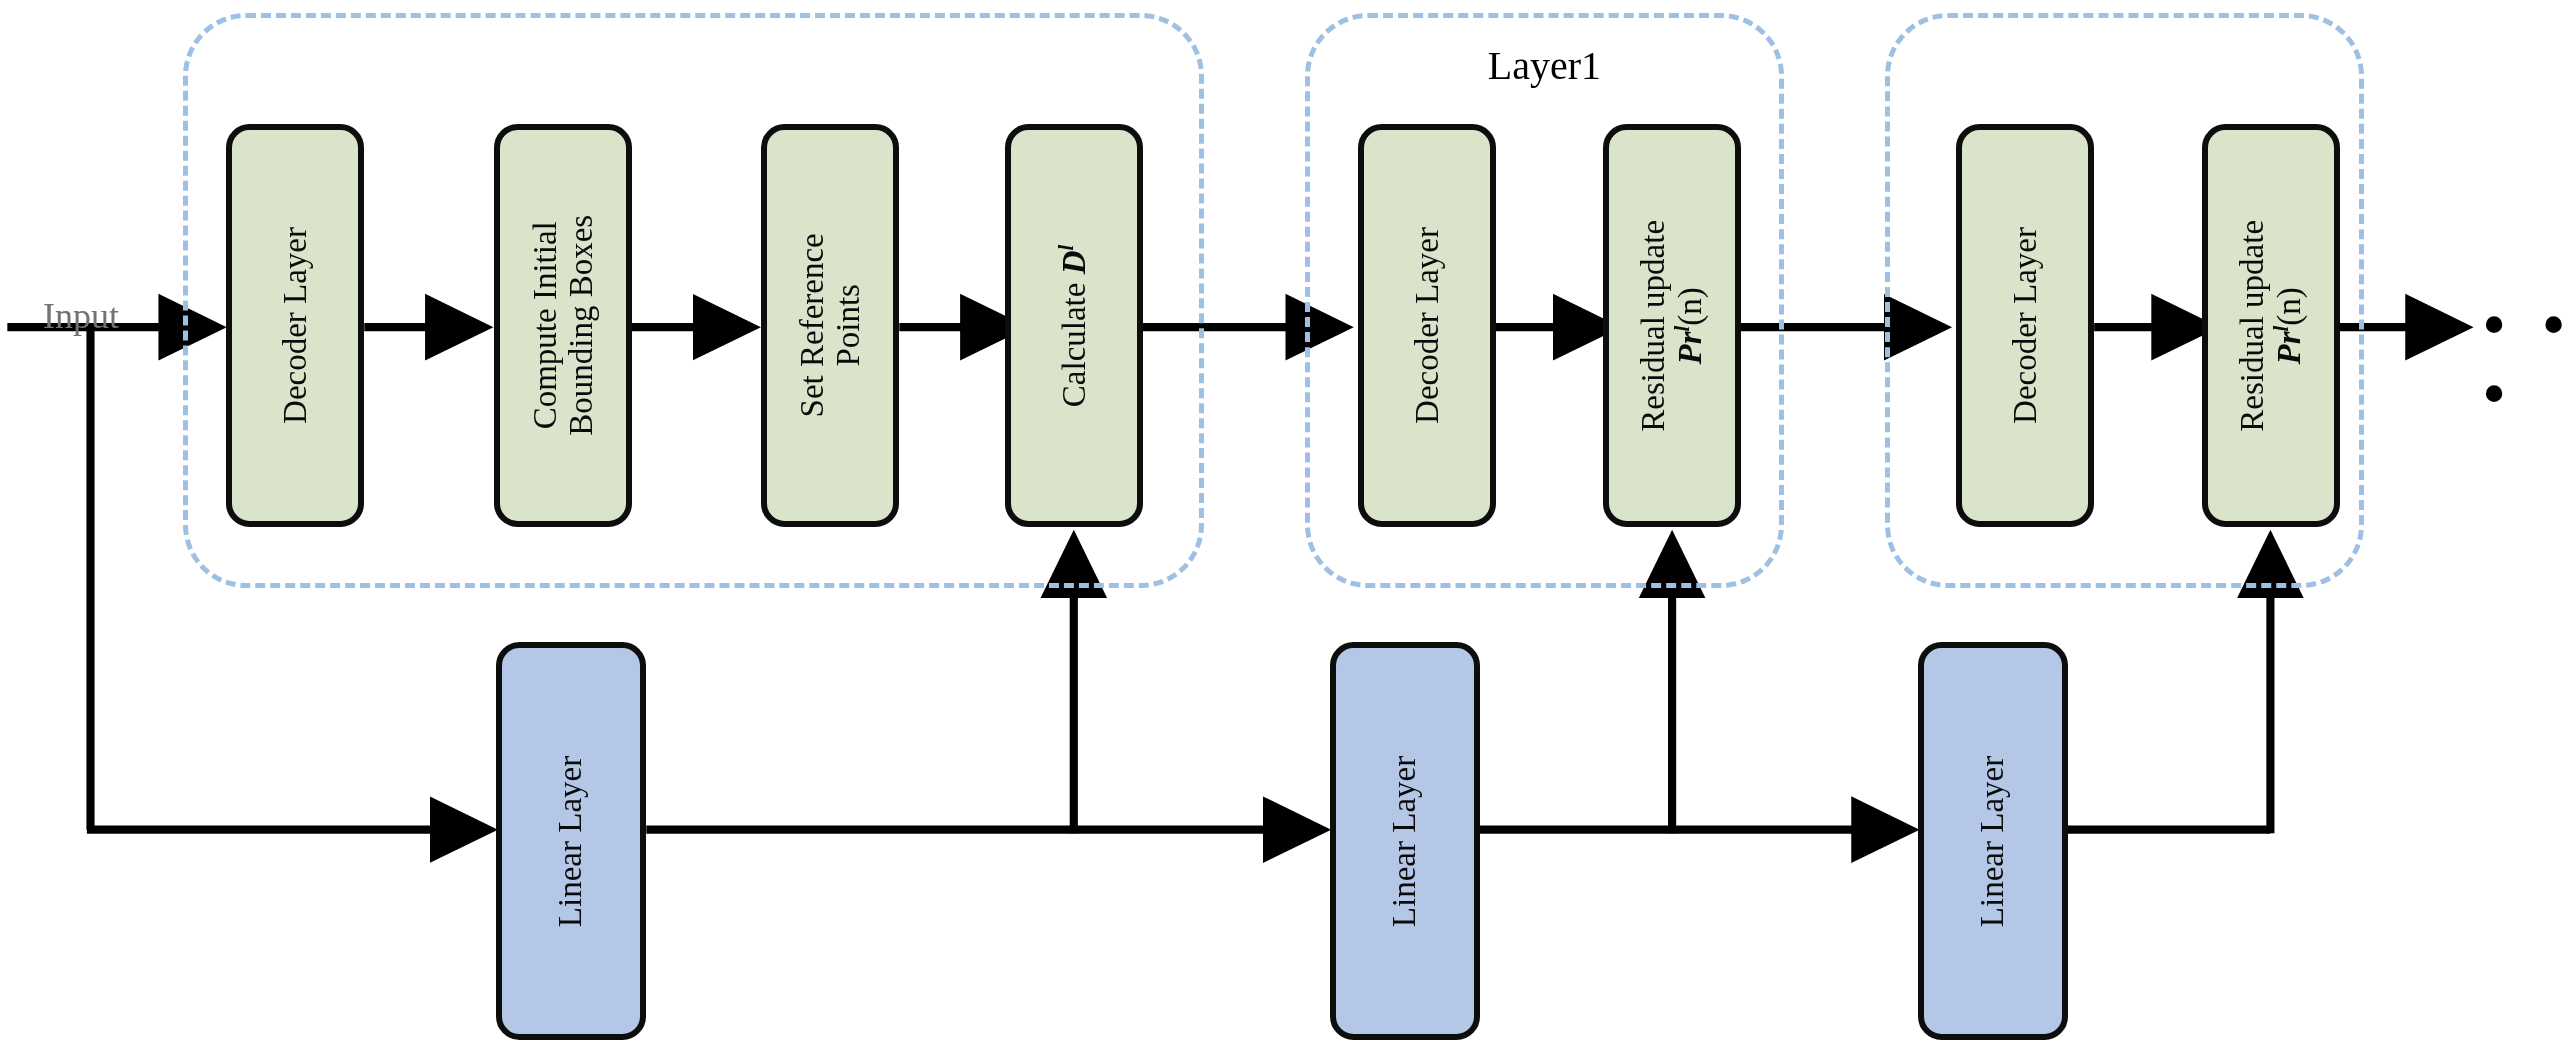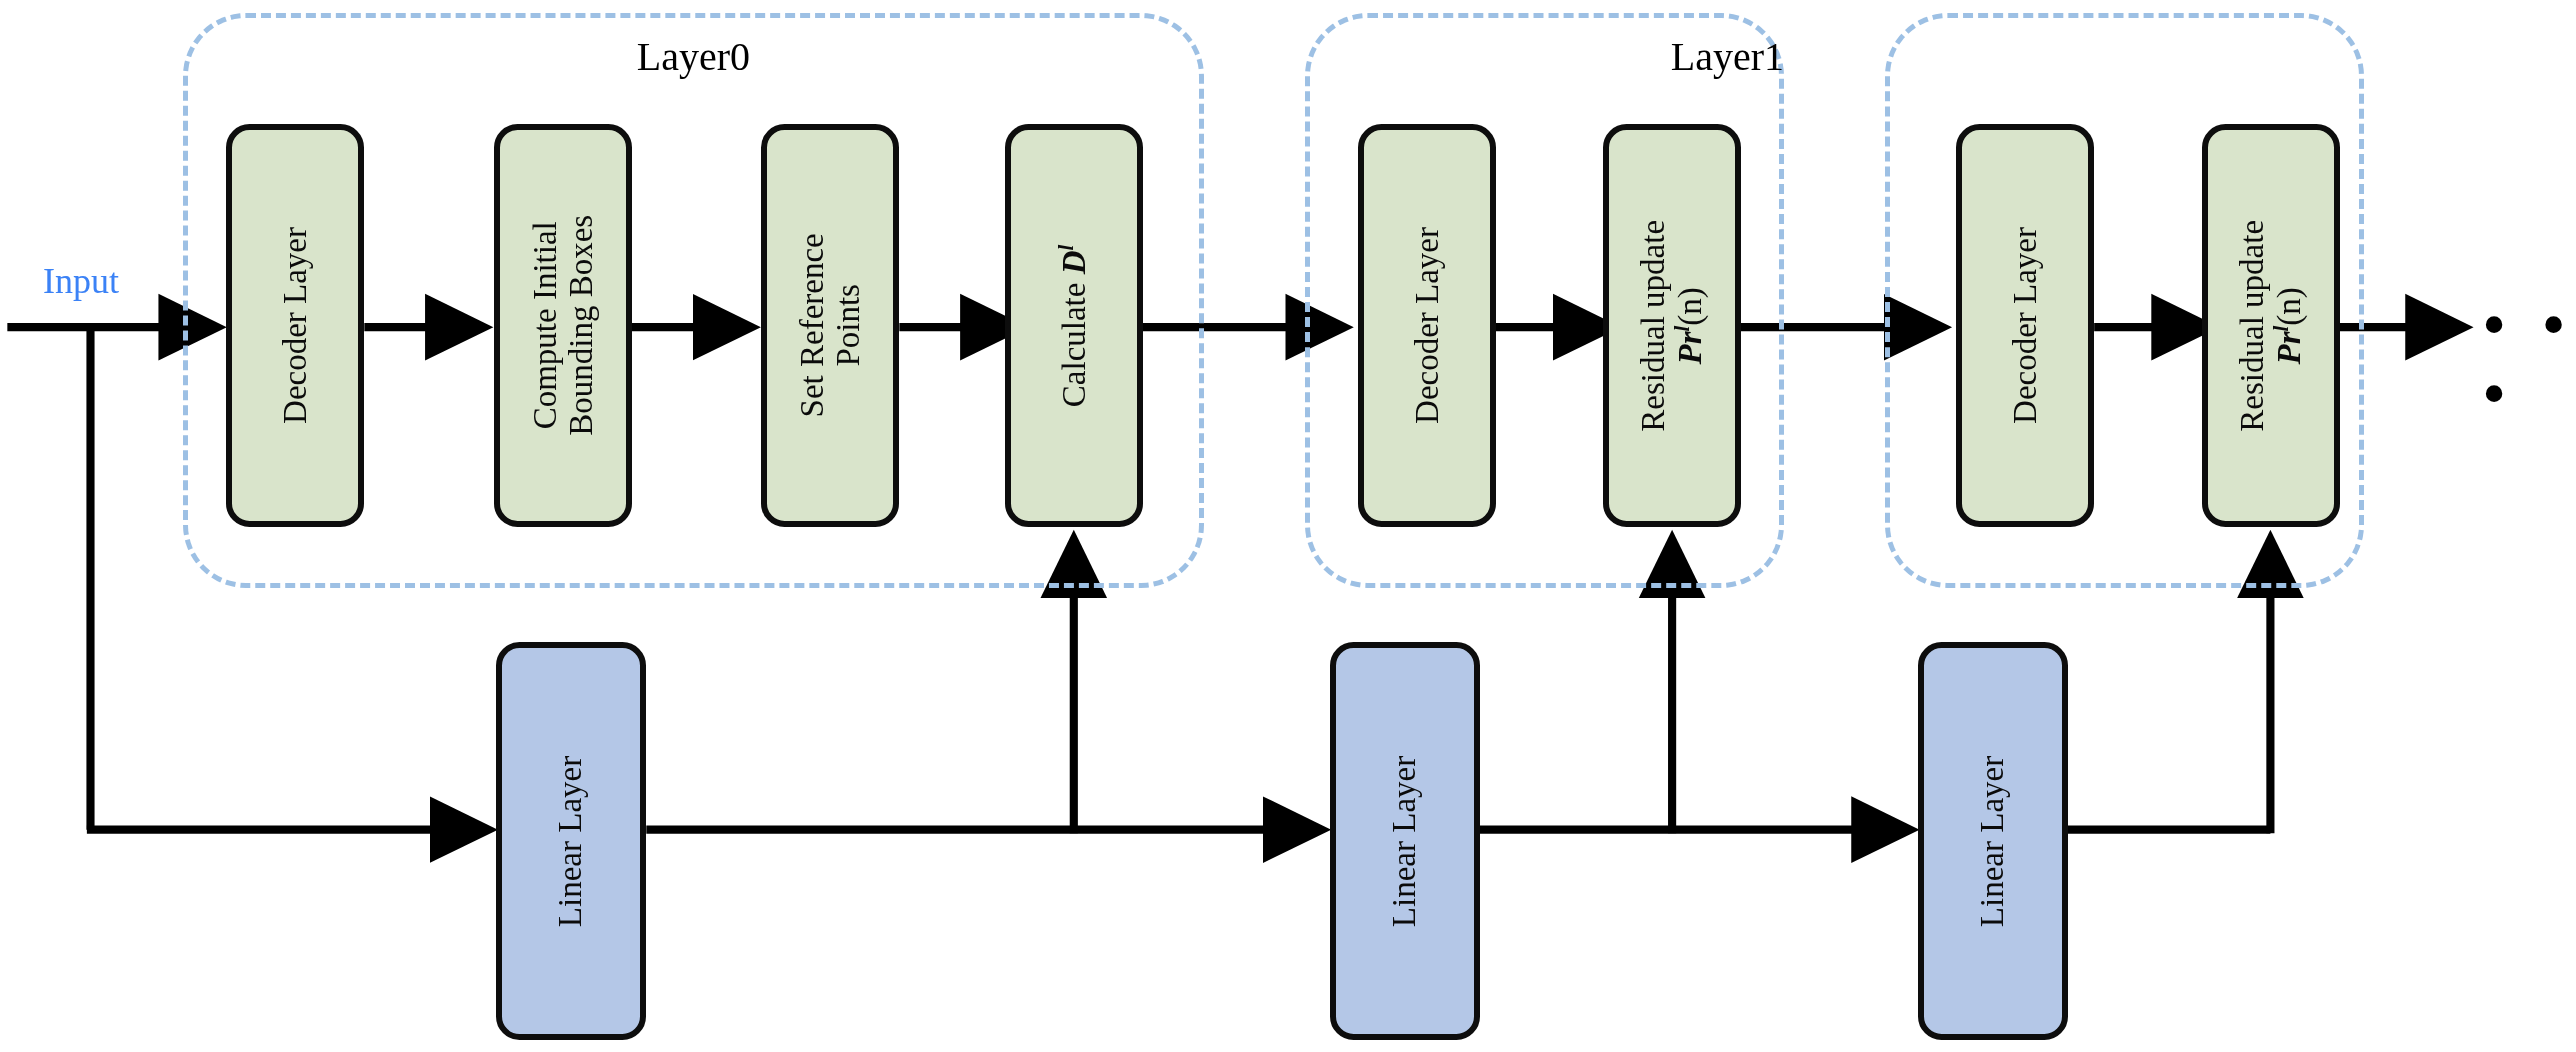--- a/index.html
+++ b/index.html
@@ -147,7 +147,6 @@
 
   <div class="layer-group" style="left:183px; top:12.7px; width:1021px; height:575px;">
   </div>
-  <div class="layer-title" style="left:183px; top:33px; width:1021px;">Layer0</div>
 
   <div class="layer-group" style="left:1305px; top:12.7px; width:479px; height:575px;">
   </div>

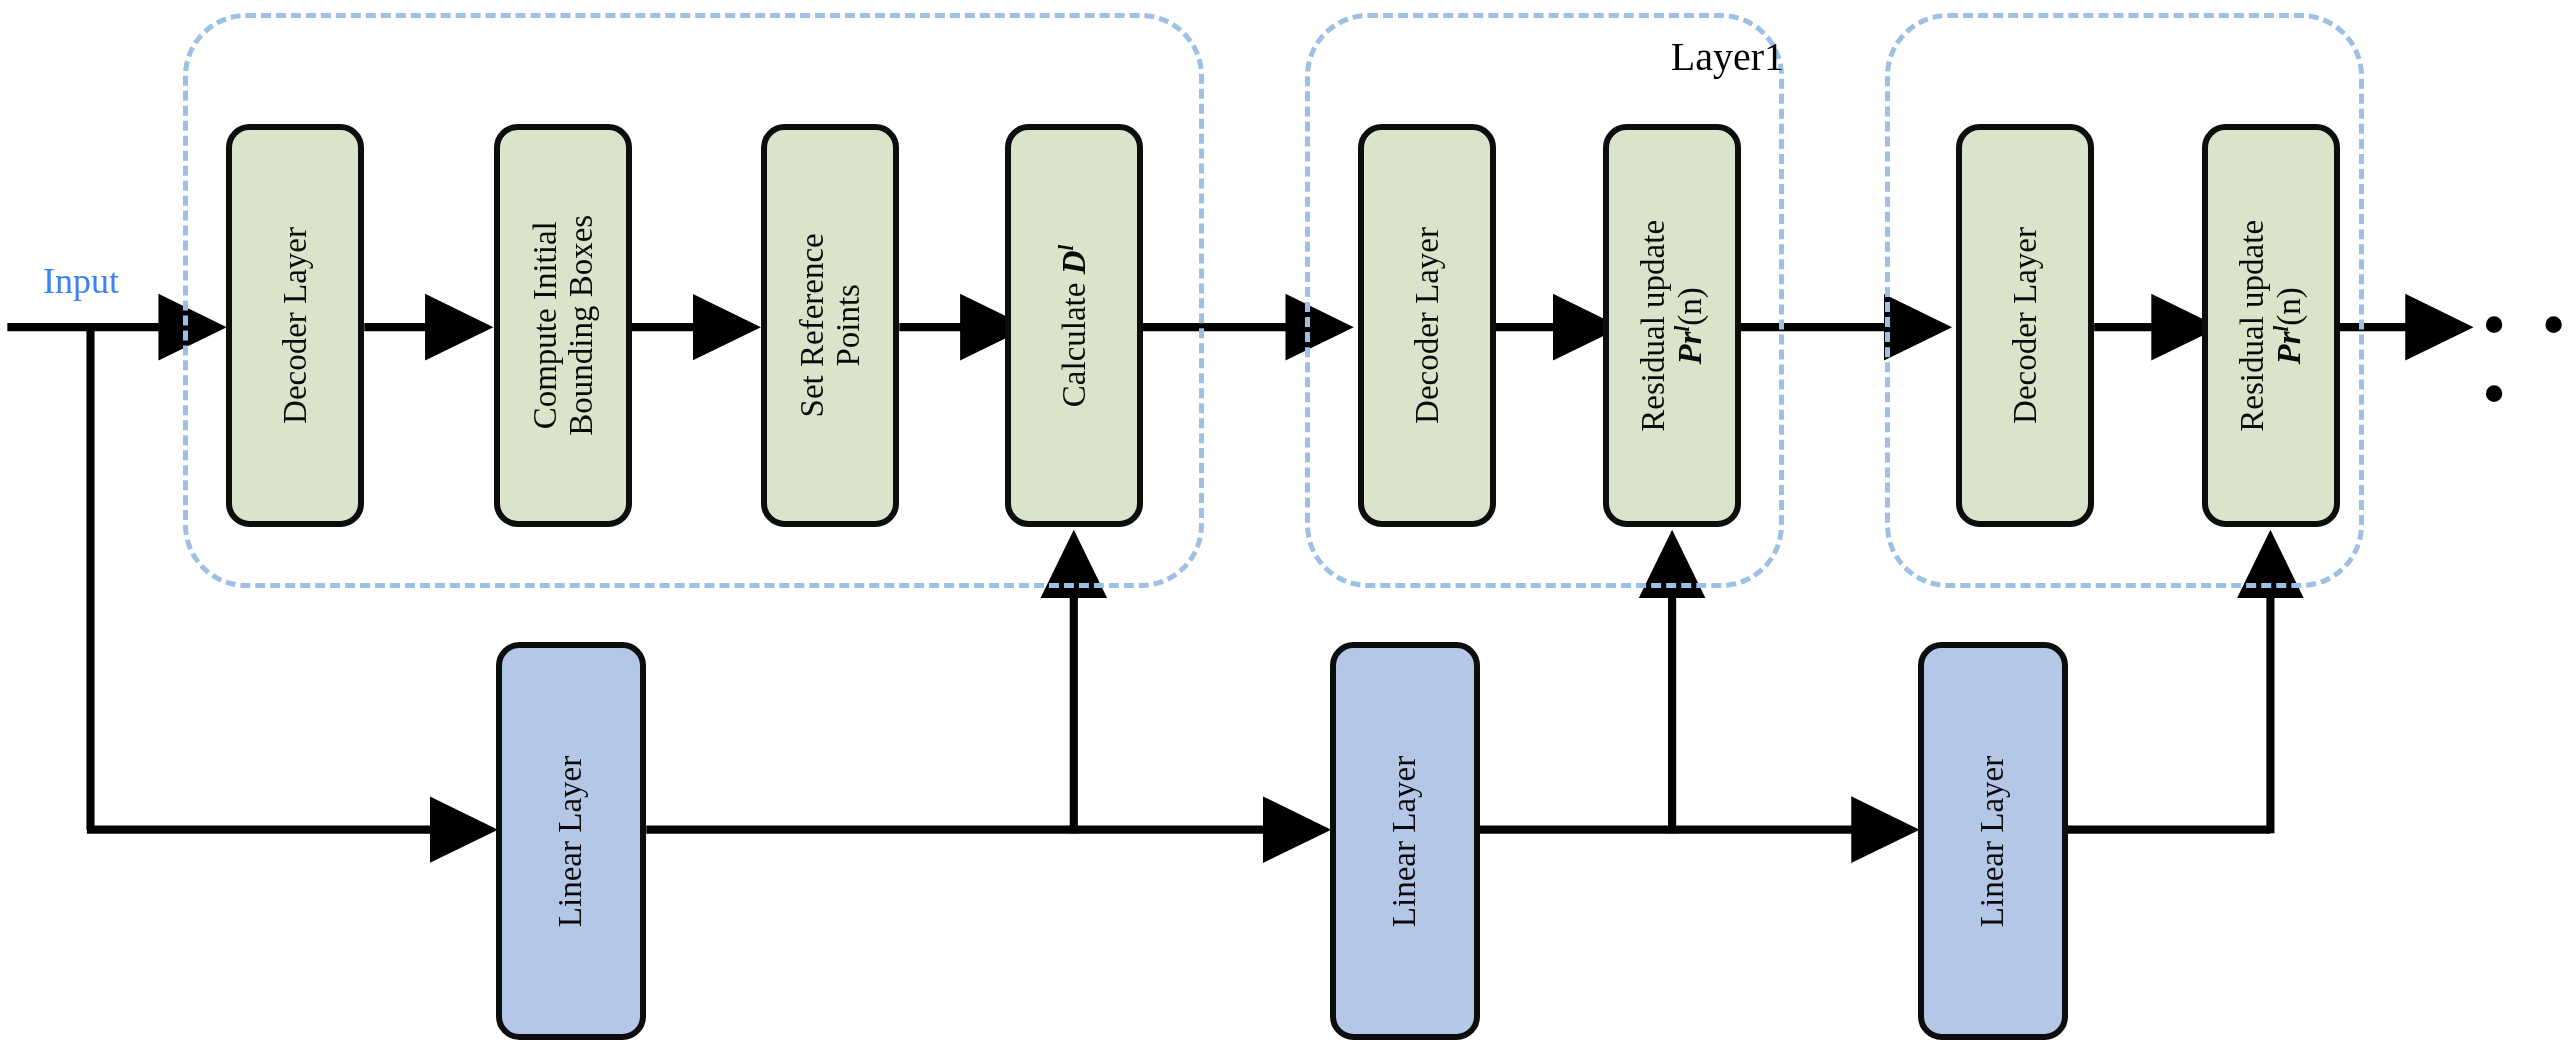--- a/index.html
+++ b/index.html
@@ -150,7 +150,7 @@
 
   <div class="layer-group" style="left:1305px; top:12.7px; width:479px; height:575px;">
   </div>
-  <div class="layer-title" style="left:1305px; top:33px; width:479px;text-align:right;">Layer1</div>
+  <div class="layer-title" style="left:1305px; top:42px; width:479px;">Layer1</div>
 
   <div class="layer-group" style="left:1885px; top:12.7px; width:479px; height:575px;">
   </div>

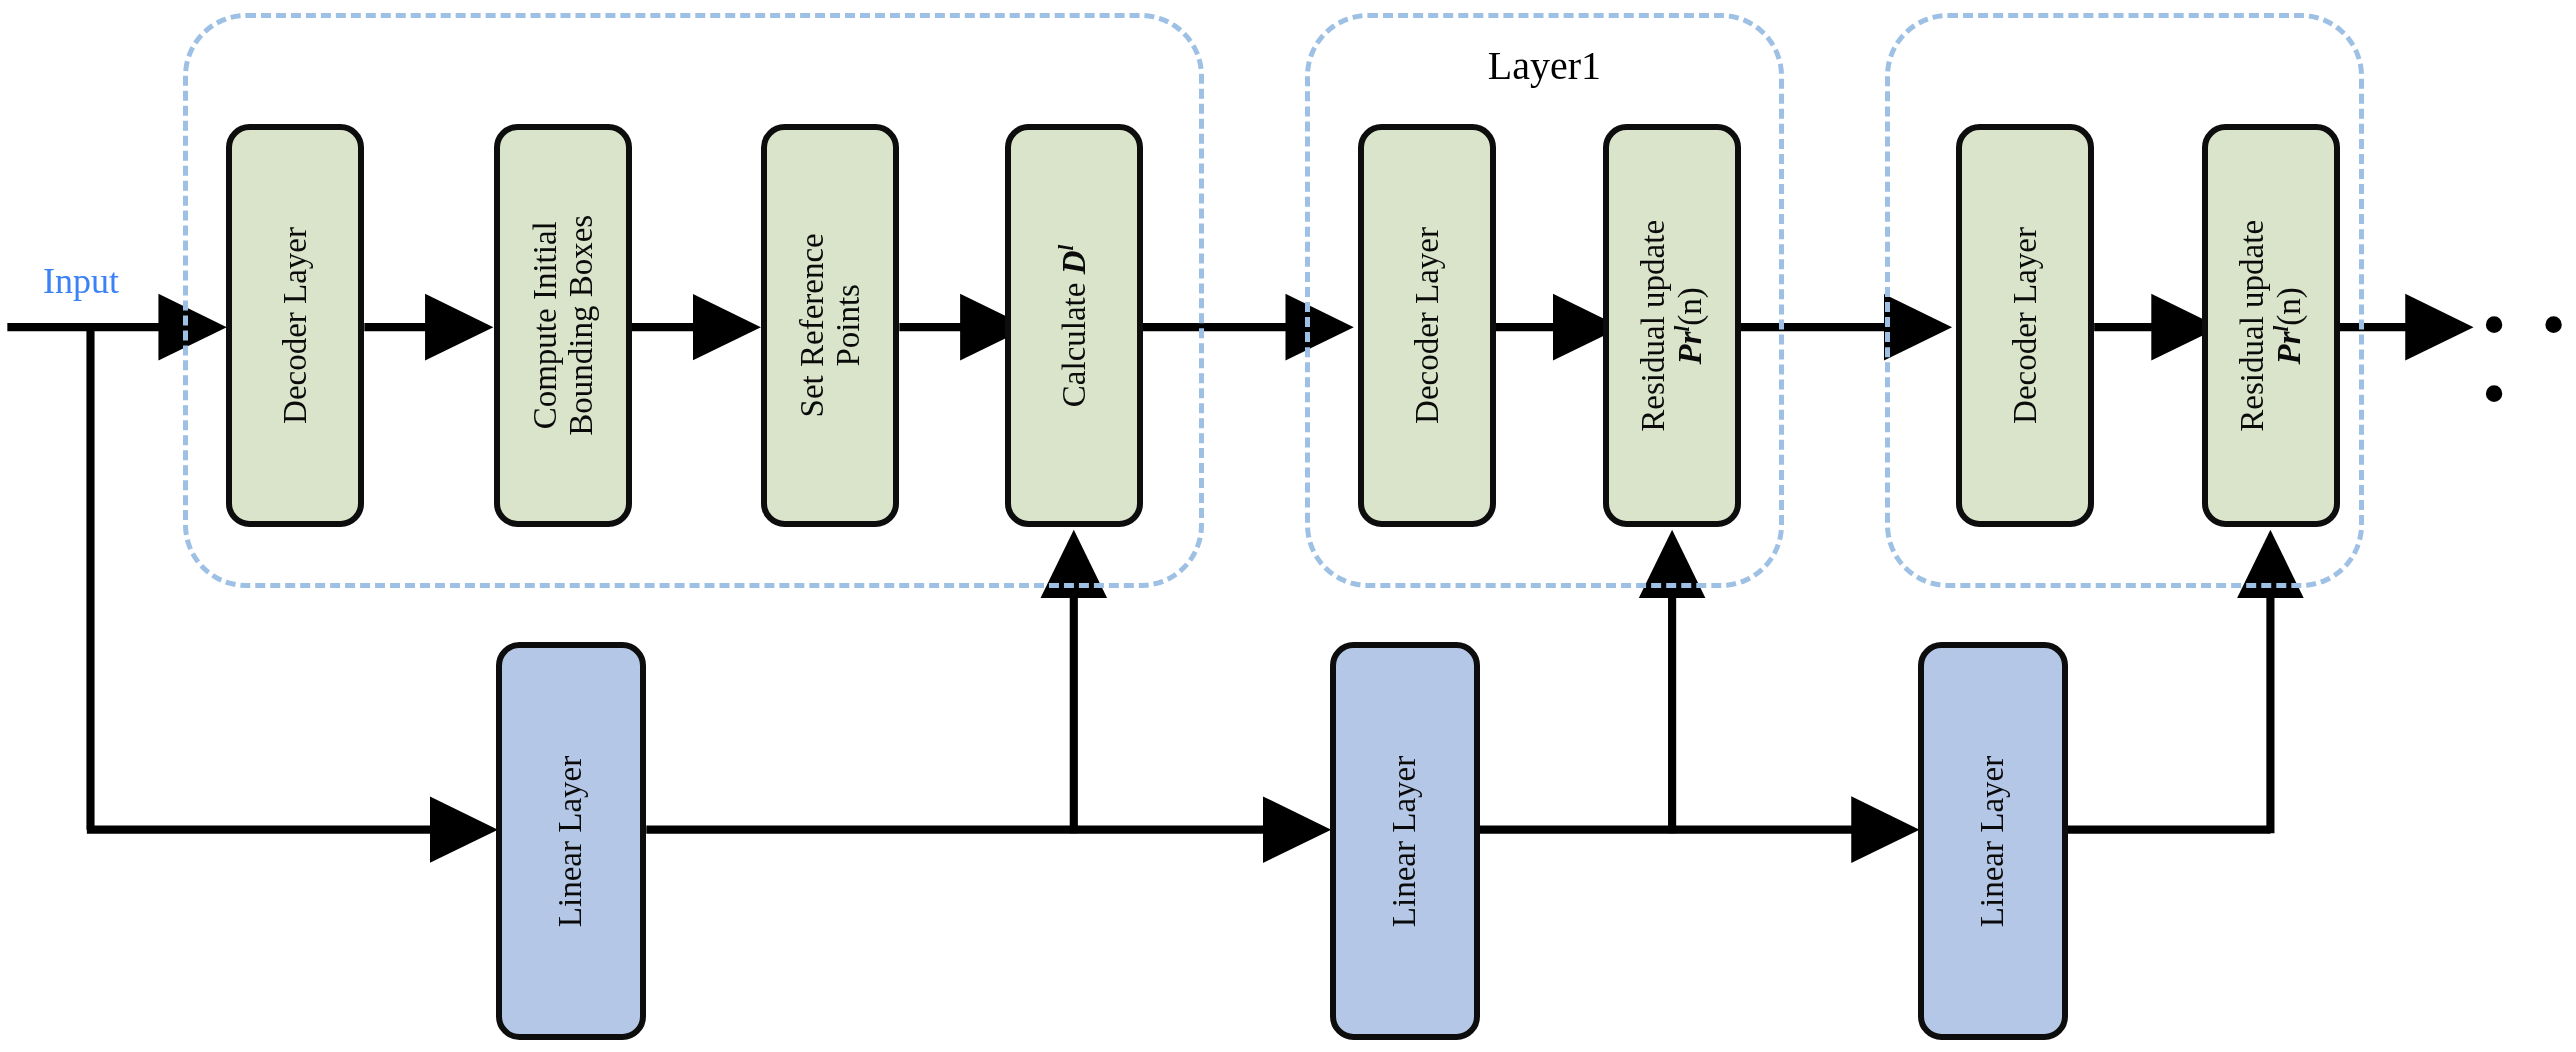--- a/index.html
+++ b/index.html
@@ -83,9 +83,10 @@
   .plain-label {
     position: absolute;
     font-size: 36px;
-    color: #3b82f6;
+    color: #737373;
     white-space: nowrap;
     font-family: "Liberation Serif", "DejaVu Serif", serif;
+    margin-top: 35px;
   }
   .ellipsis {
     position: absolute;

